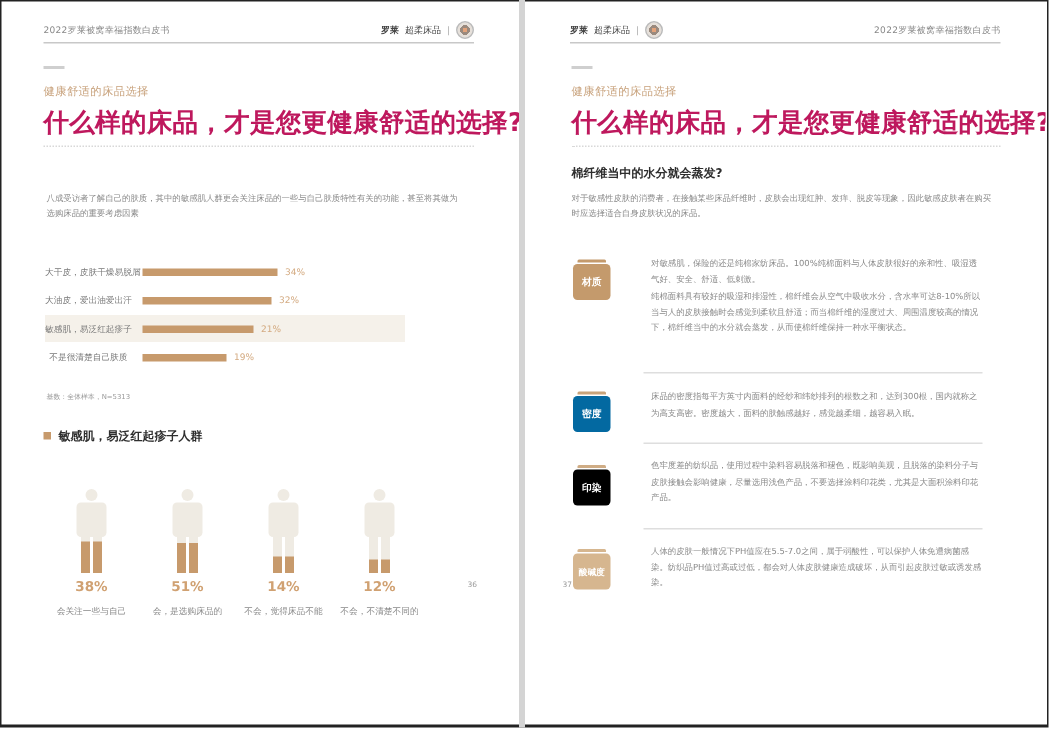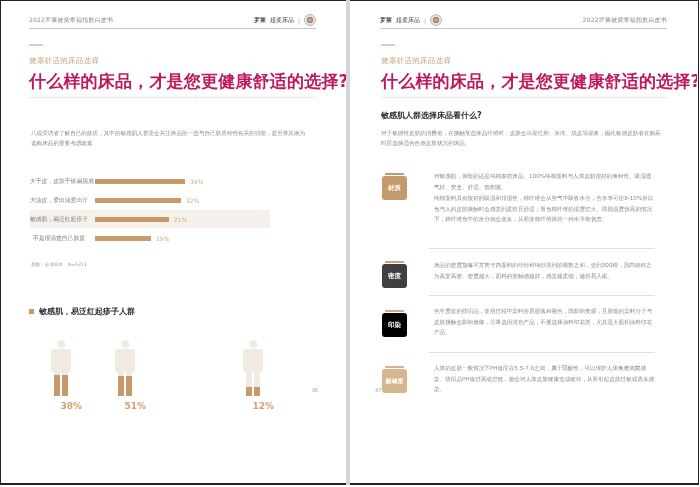--- a/index.html
+++ b/index.html
@@ -165,7 +165,7 @@
   <div class="dotline" style="left:31px"></div>
 
   <div class="sec" style="top:110px; left:31px">
-    <span>敏感肌人群选择床品看什么?</span>
+    <span>棉纤维当中的水分就会蒸发?</span>
   </div>
   <div class="para" style="top:128px; left:31px; width:280px">对于敏感性皮肤的消费者，在接触某些床品纤维时，皮肤会出现红肿、发痒、脱皮等现象，因此敏感皮肤者在购买时应选择适合自身皮肤状况的床品。</div>
 

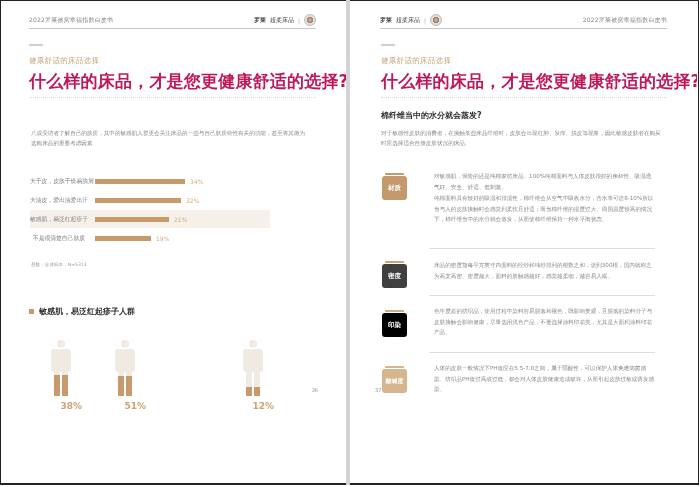--- a/index.html
+++ b/index.html
@@ -184,7 +184,7 @@
   <div class="item" style="top:260px; left:32px">
     <div class="badge" style="top:1px">
       <div class="tab" style="background:#c8a37a"></div>
-      <div class="body" style="background:#404040">密度</div>
+      <div class="body" style="background:#0369a1">密度</div>
     </div>
     <div class="item-text" style="top:0">
       <p>床品的密度指每平方英寸内面料的经纱和纬纱排列的根数之和，达到300根，国内就称之为高支高密。密度越大，面料的肤触感越好，感觉越柔细，越容易入眠。</p>

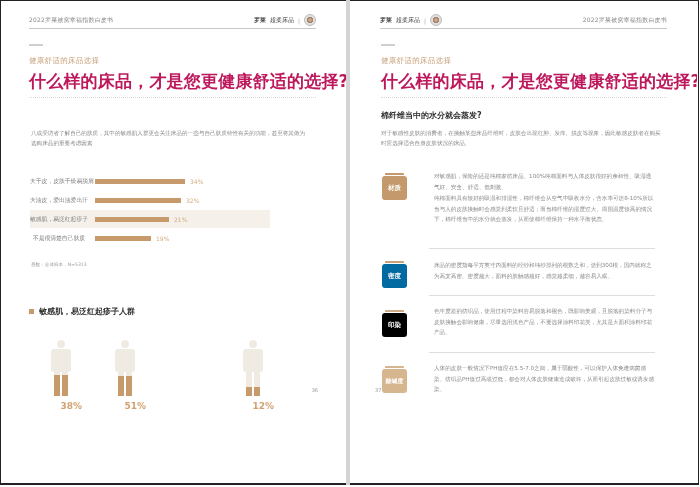--- a/index.html
+++ b/index.html
@@ -100,7 +100,7 @@
   </div>
   <div class="src" style="top:262px">基数：全体样本，N=5313</div>
 
-  <div class="sec" style="top:306px">
+  <div class="sec" style="top:285px">
     <span class="sq"></span>
     <span>敏感肌，易泛红起疹子人群</span>
   </div>

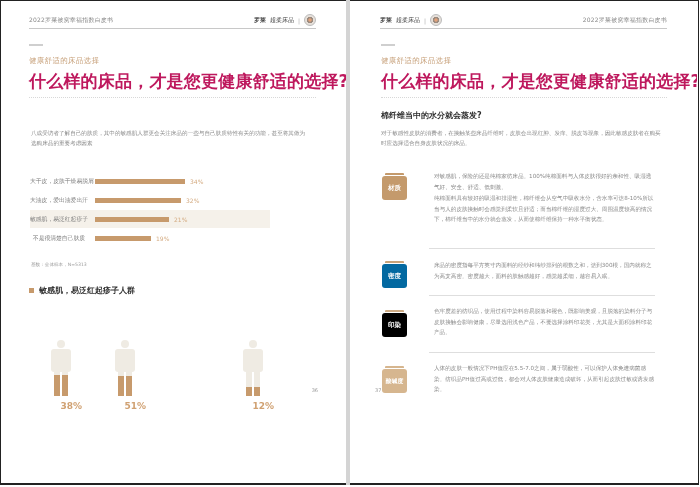--- a/index.html
+++ b/index.html
@@ -35,7 +35,7 @@
   .src { position: absolute; left: 29px; font-size: 4.6px; color: #999; white-space: nowrap; }
 
   
-  .person { position: absolute; top: 340px; width: 42px; text-align: right; }
+  .person { position: absolute; top: 326px; width: 42px; text-align: center; }
   .person svg { display: block; margin: 0 auto; }
   .p-pct { font-size: 9px; color: #d0a172; margin-top: 5px; font-weight: bold; }
   .p-desc { font-size: 5.8px; color: #8a8a8a; line-height: 11px; margin-top: 6px; width: 62px; margin-left: -10px; }

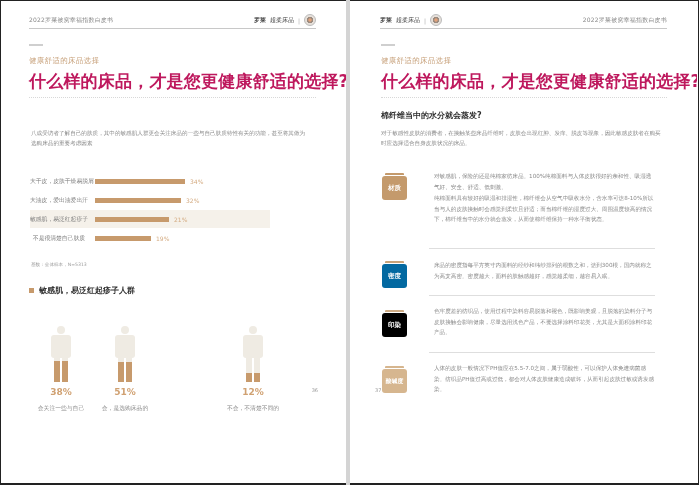--- a/index.html
+++ b/index.html
@@ -129,6 +129,18 @@
     <div class="p-pct">51%</div>
     <div class="p-desc"><span>会，是选购床品的</span><br><span>重要考虑因素</span></div>
   </div>
+  <div class="person" style="left:166px">
+    <svg width="24" height="56" viewBox="0 0 24 56">
+      <circle cx="12" cy="4" r="4" fill="#efebe3"></circle>
+      <rect x="2" y="9" width="20" height="23" rx="3" fill="#efebe3"></rect>
+      <rect x="5" y="30" width="6" height="26" fill="#efebe3"></rect>
+        <rect x="13" y="30" width="6" height="26" fill="#efebe3"></rect>
+      <rect x="5" y="45" width="6" height="11" fill="#c79a6c"></rect>
+        <rect x="13" y="45" width="6" height="11" fill="#c79a6c"></rect>
+    </svg>
+    <div class="p-pct">14%</div>
+    <div class="p-desc"><span>不会，觉得床品不能</span><br><span>解决或缓解肤质问题</span></div>
+  </div>
   <div class="person" style="left:230px">
     <svg width="24" height="56" viewBox="0 0 24 56">
       <circle cx="12" cy="4" r="4" fill="#efebe3"></circle>

